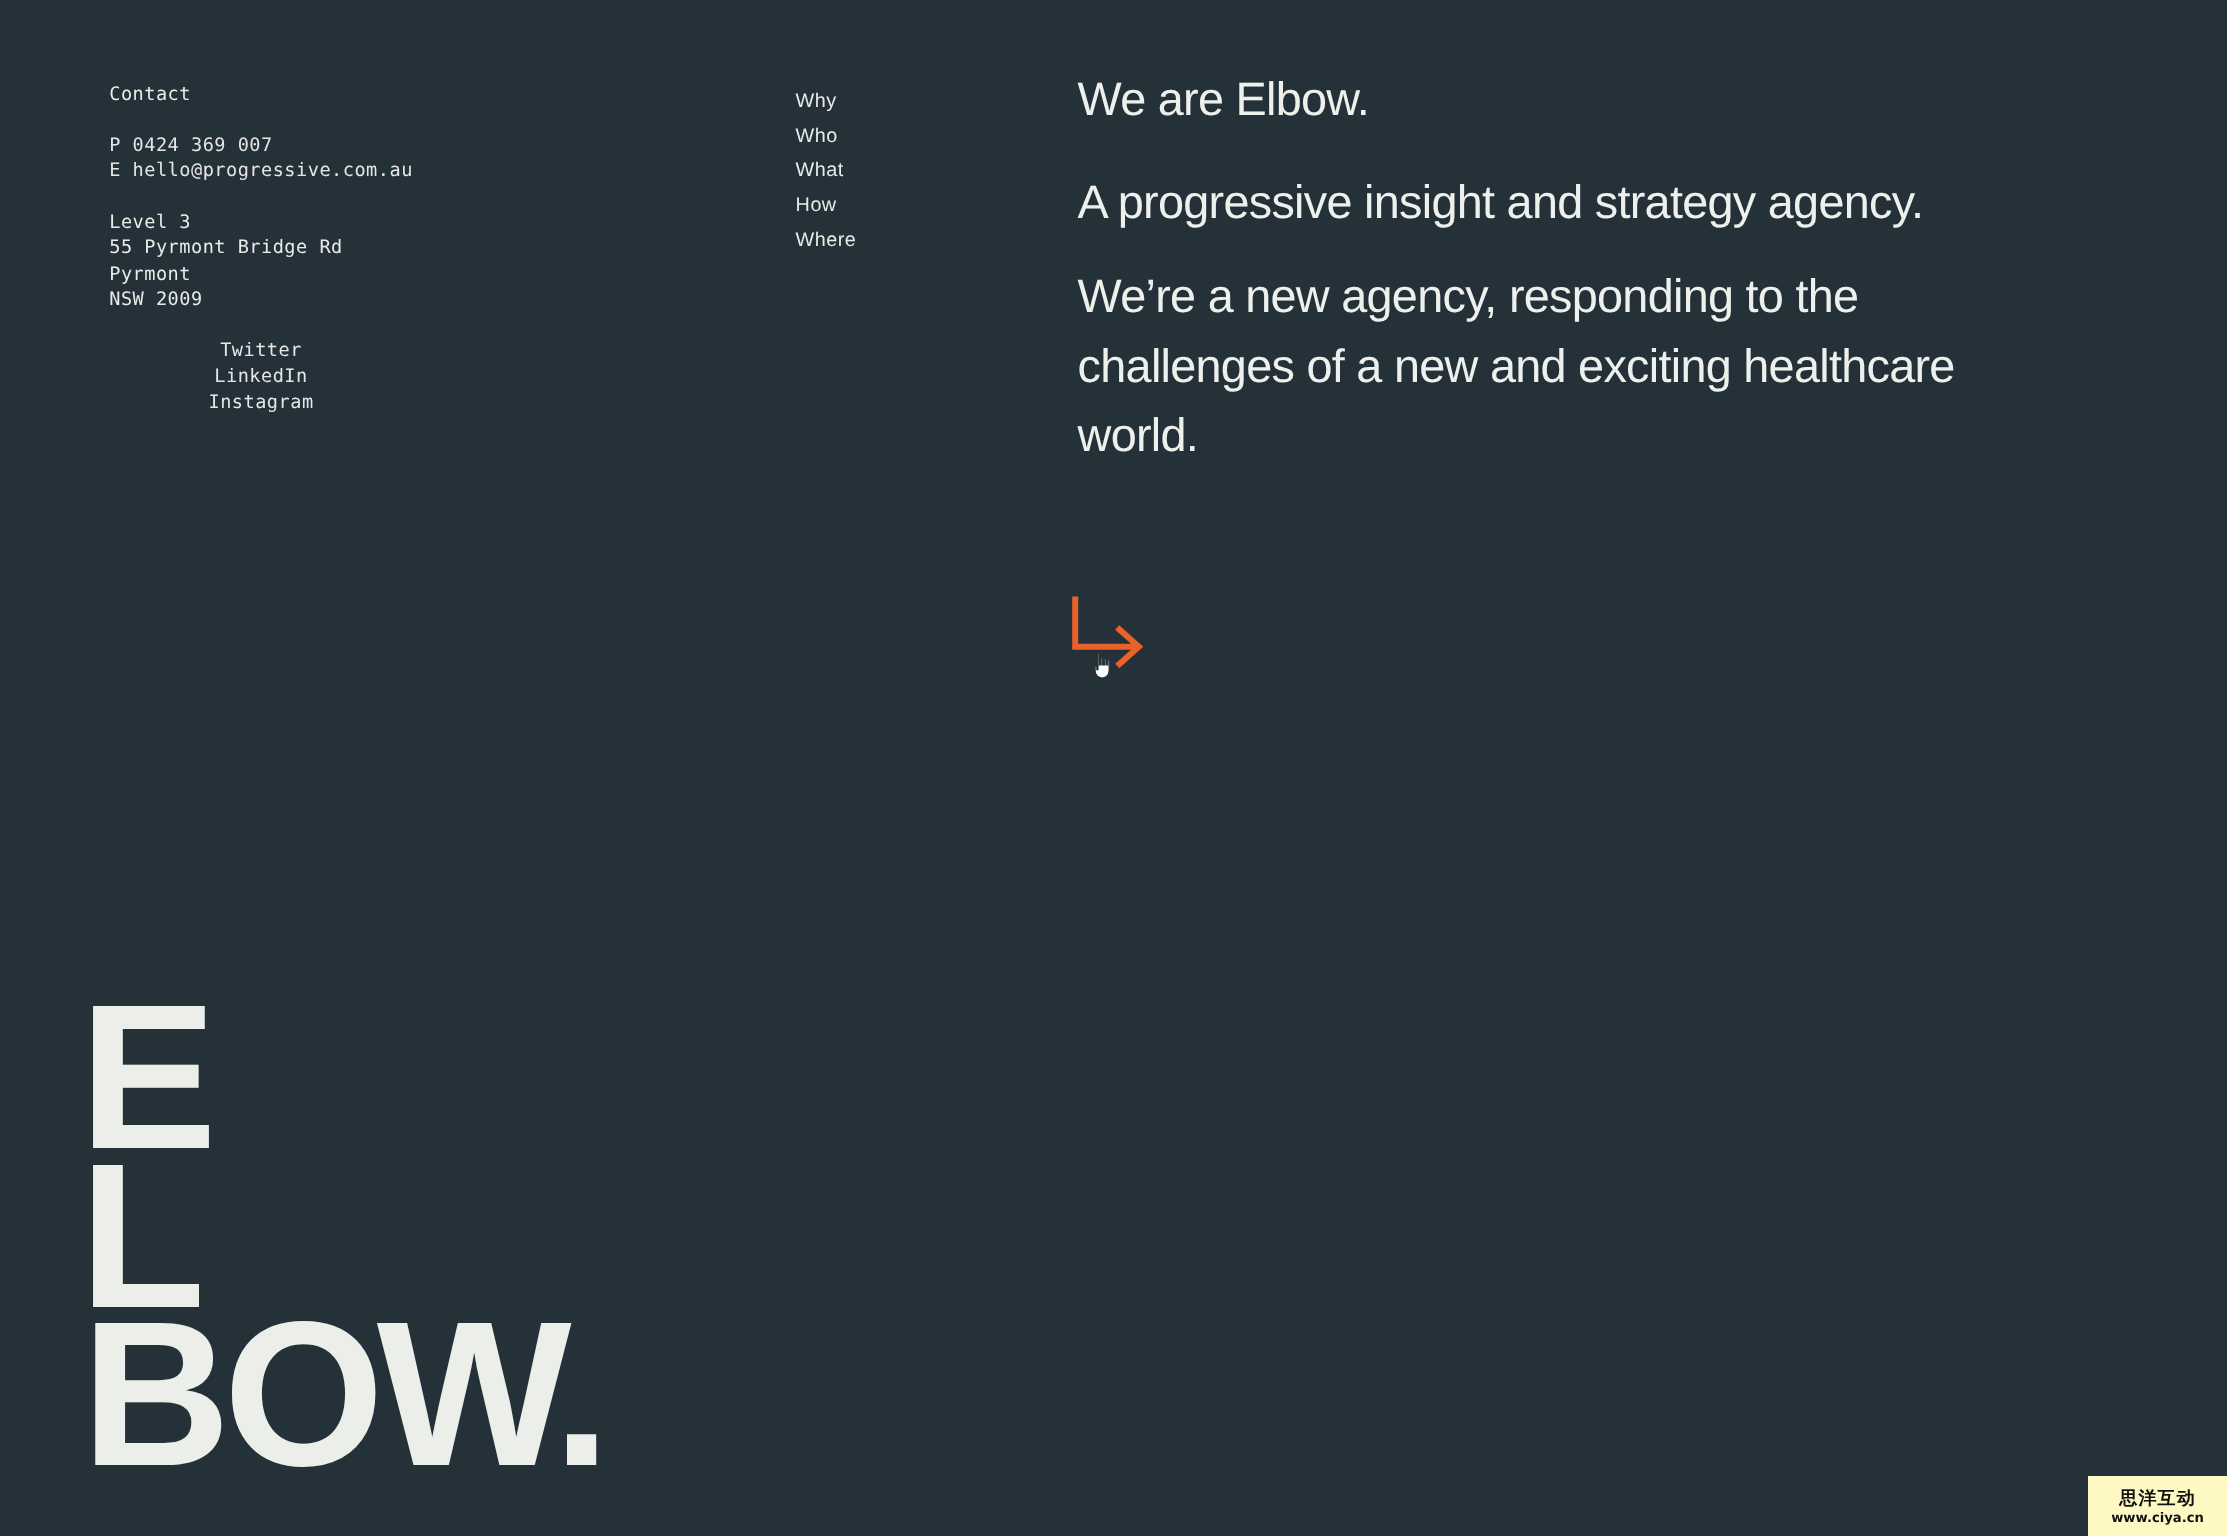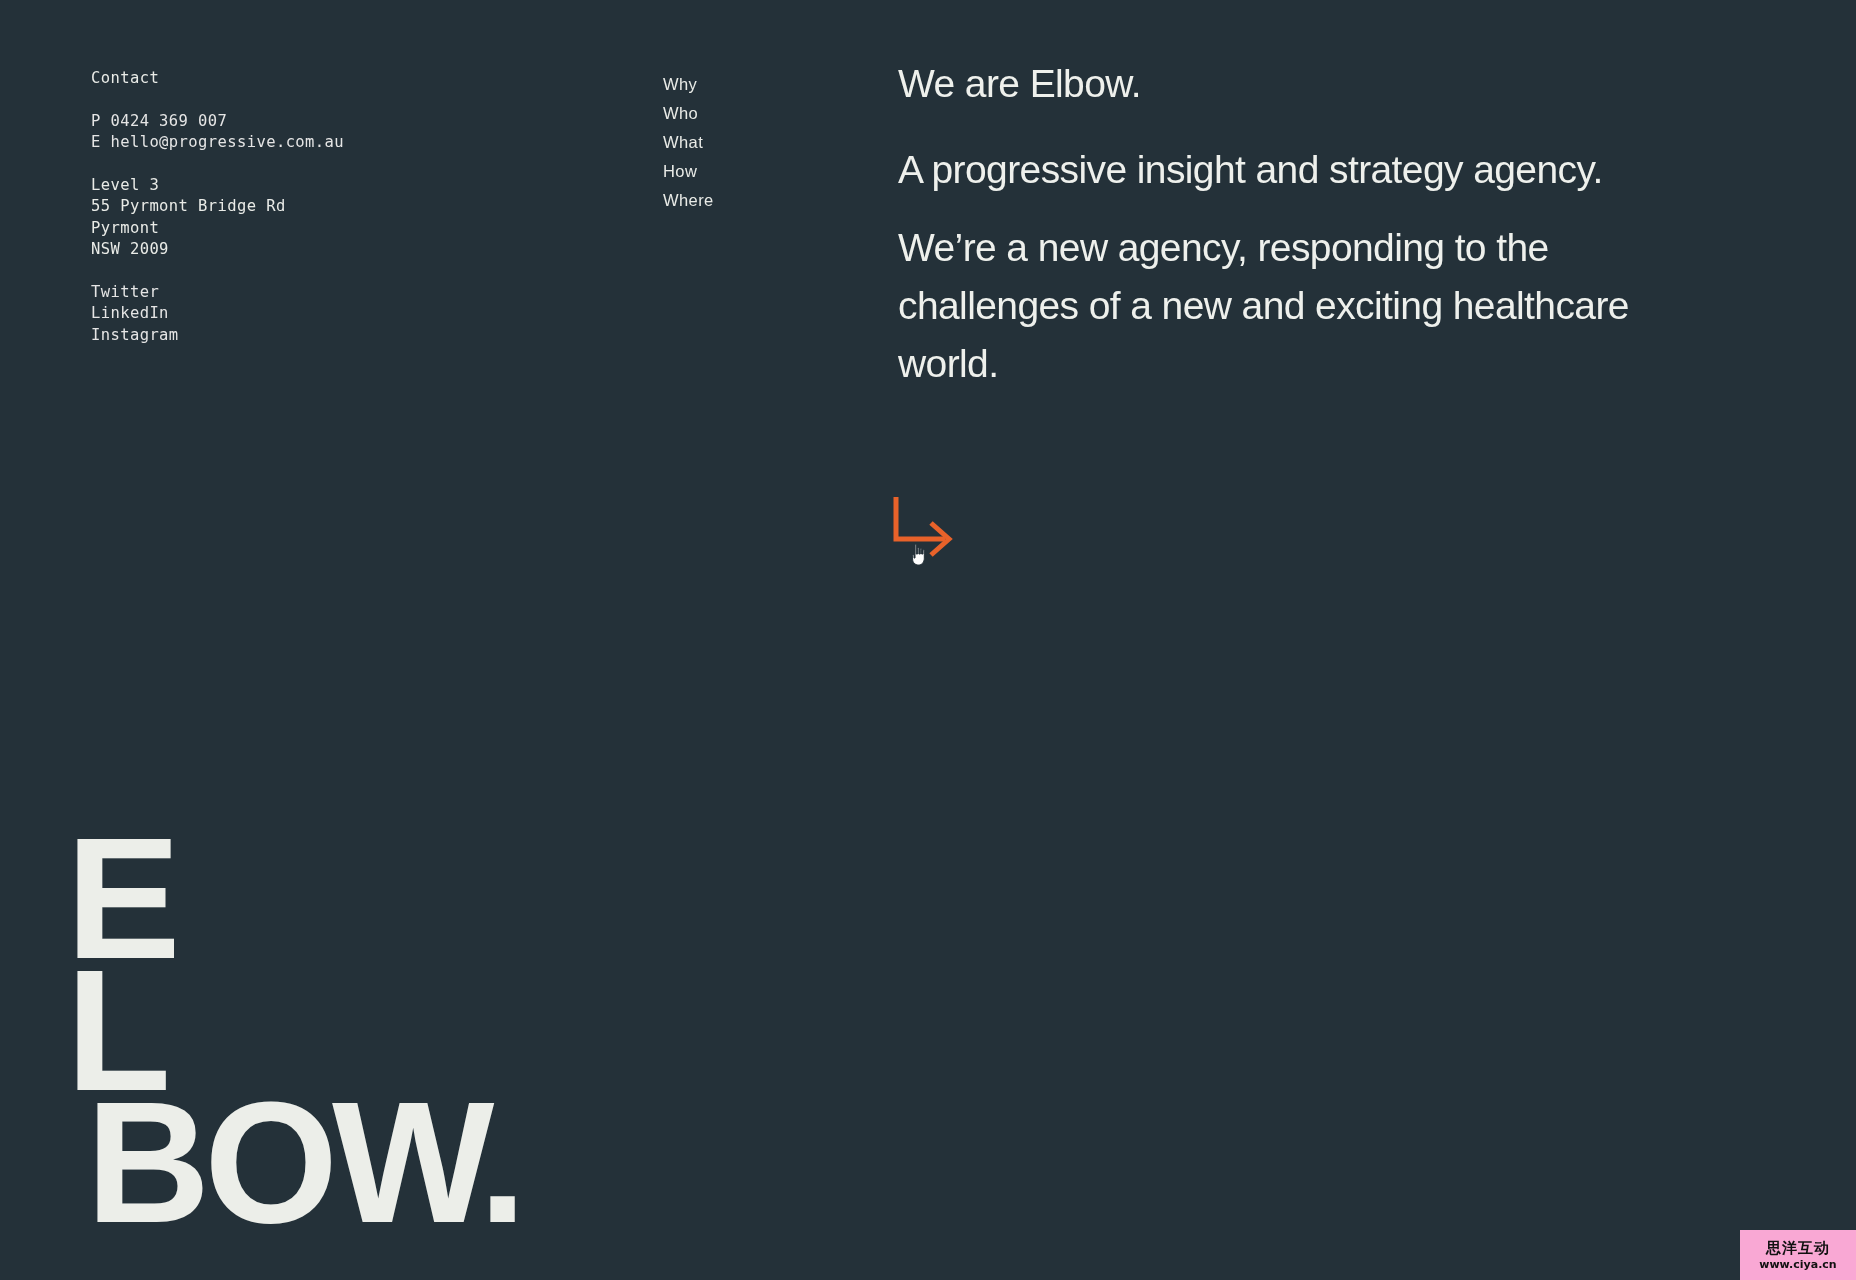--- a/index.html
+++ b/index.html
@@ -24,7 +24,7 @@
     letter-spacing:0.4px;
   }
   .contact .group { margin-bottom:21px; }
-  .contact .group:last-child { margin-bottom:0; }
+  .contact .group:last-child { margin-bottom:0;text-align:center; }
   .contact .line { white-space:pre;margin-left:13px; }
   .contact a.line { color:#e5e5e5; text-decoration:none; display:block; }
 

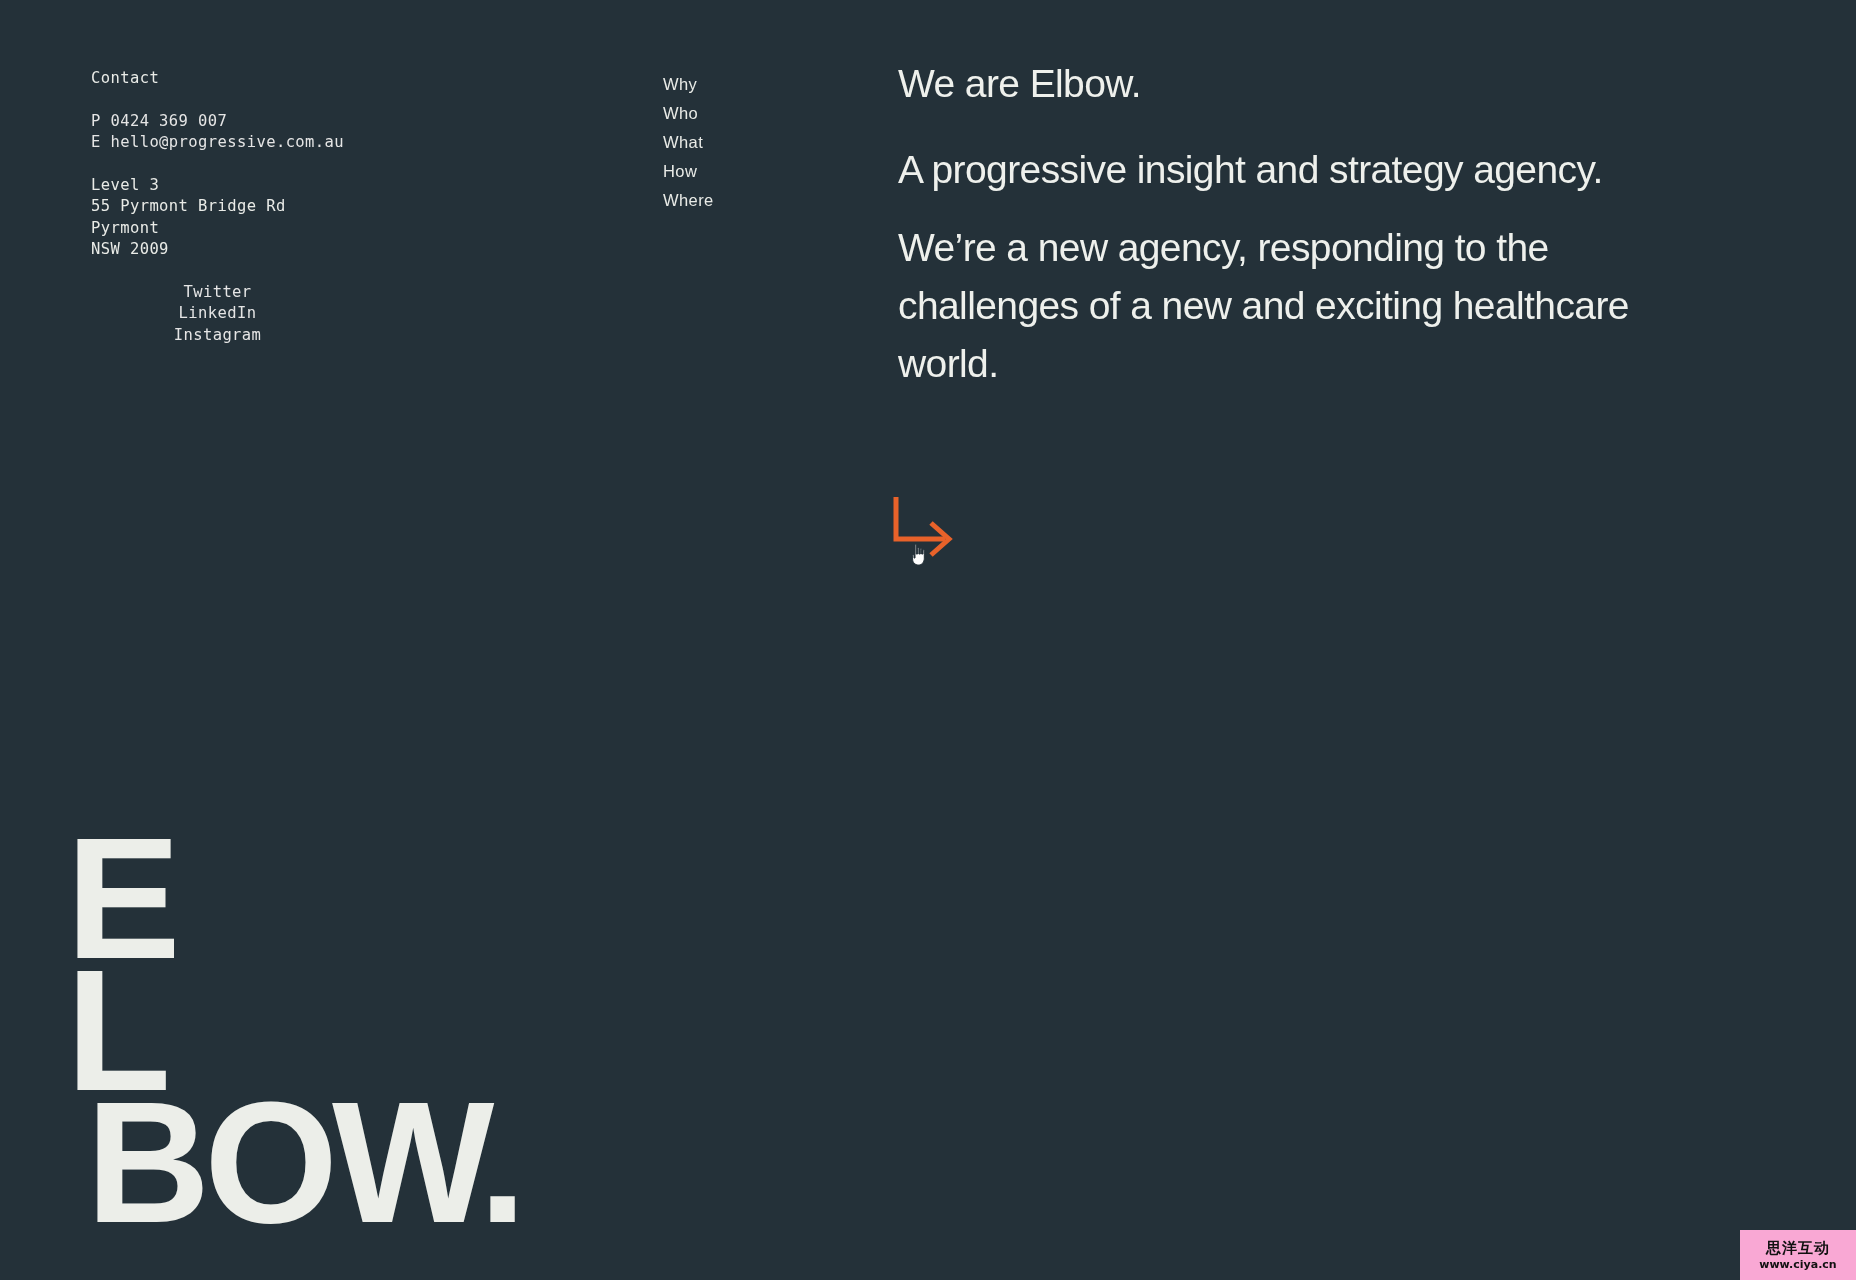--- a/index.html
+++ b/index.html
@@ -103,7 +103,7 @@
   .wordmark .wm-line { display:block; white-space:pre; }
   .wordmark .wm-e { margin-left:0; }
   .wordmark .wm-l { margin-left:0; }
-  .wordmark .wm-bow { margin-left:20px; letter-spacing:-6px; }
+  .wordmark .wm-bow { margin-left:2px; letter-spacing:-6px; }
 
   
   .watermark {

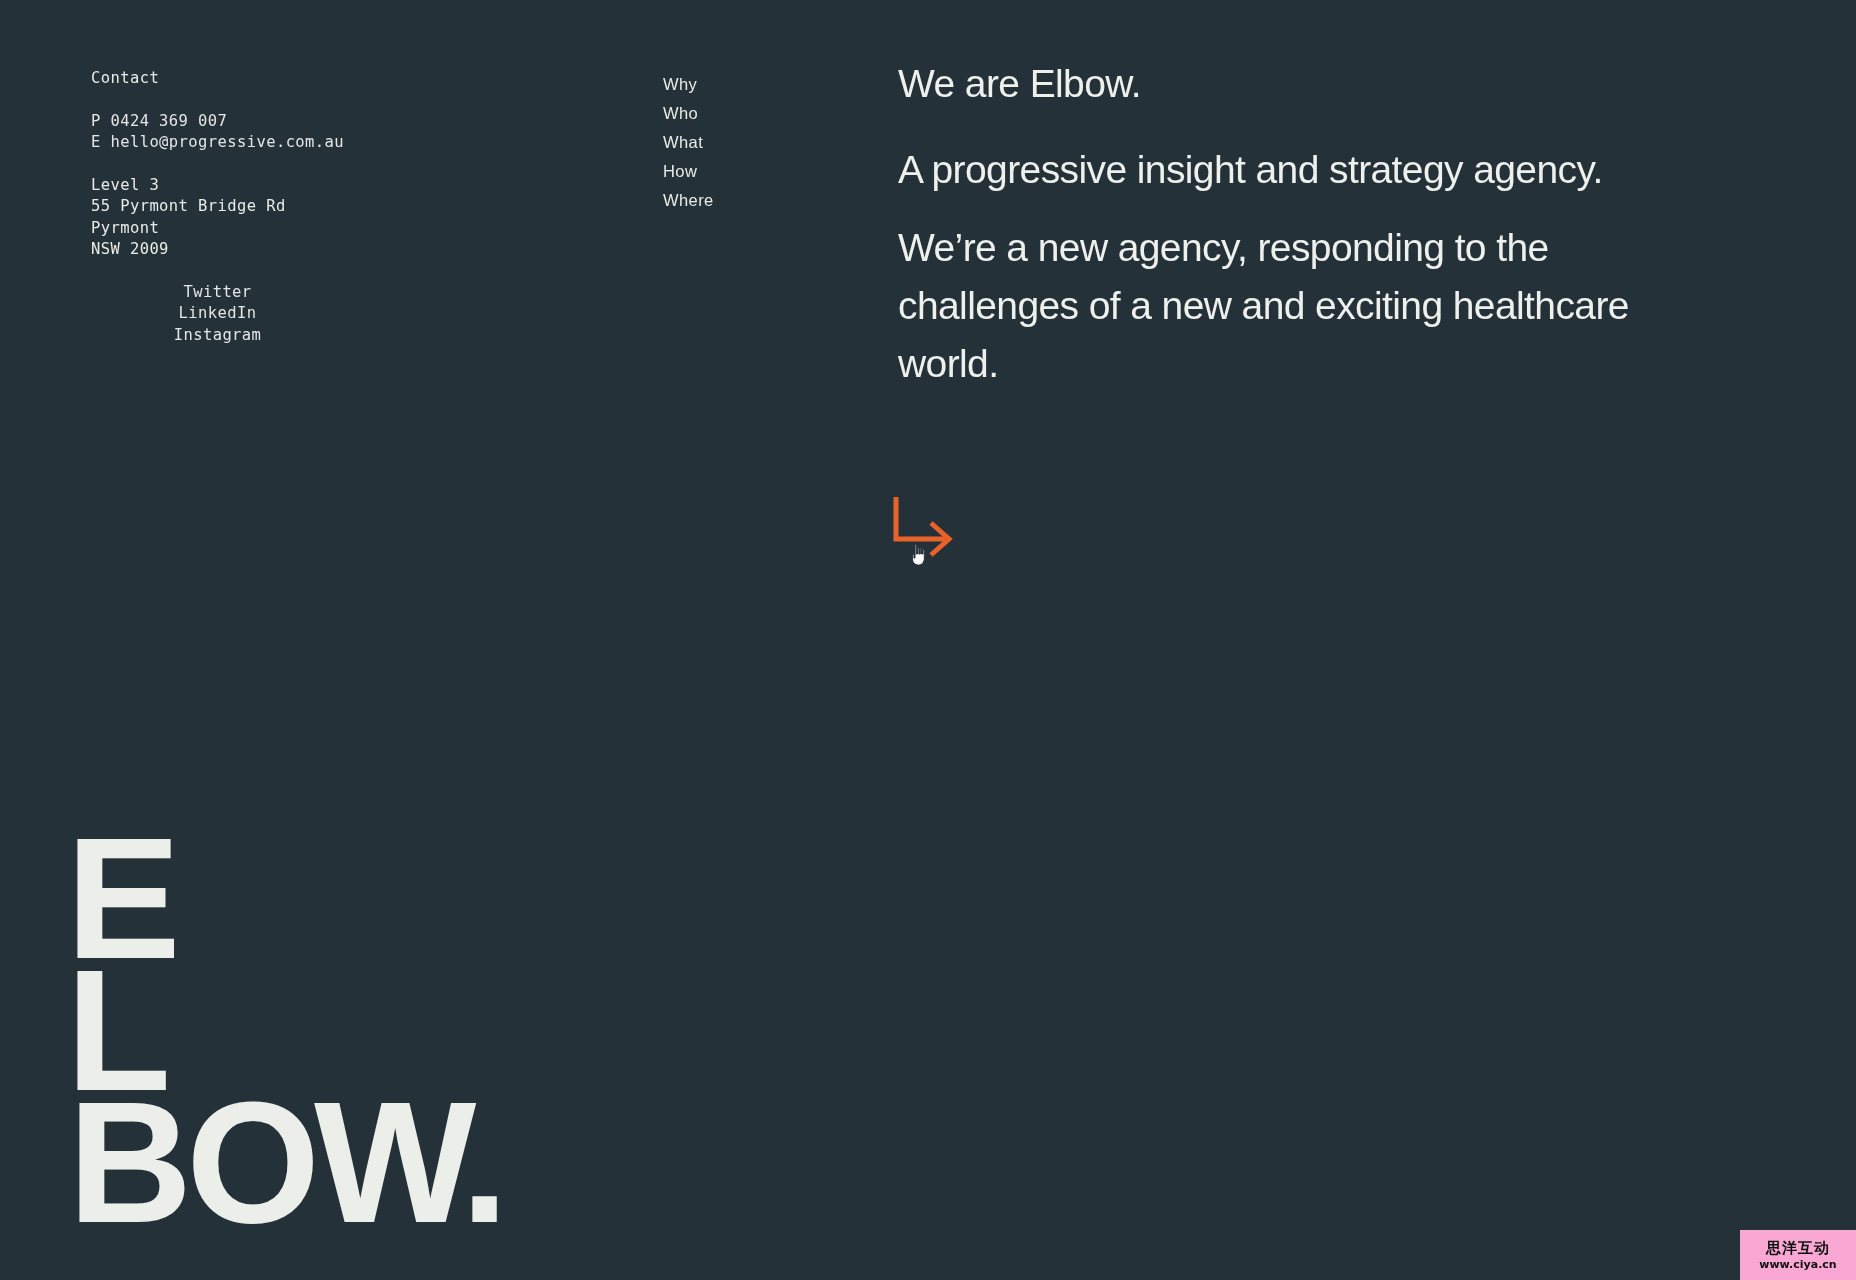--- a/index.html
+++ b/index.html
@@ -112,7 +112,7 @@
     bottom:0px;
     width:116px;
     height:50px;
-    background:#f9a8d4;
+    background:#fef9c3;
     display:flex;
     flex-direction:column;
     align-items:center;

